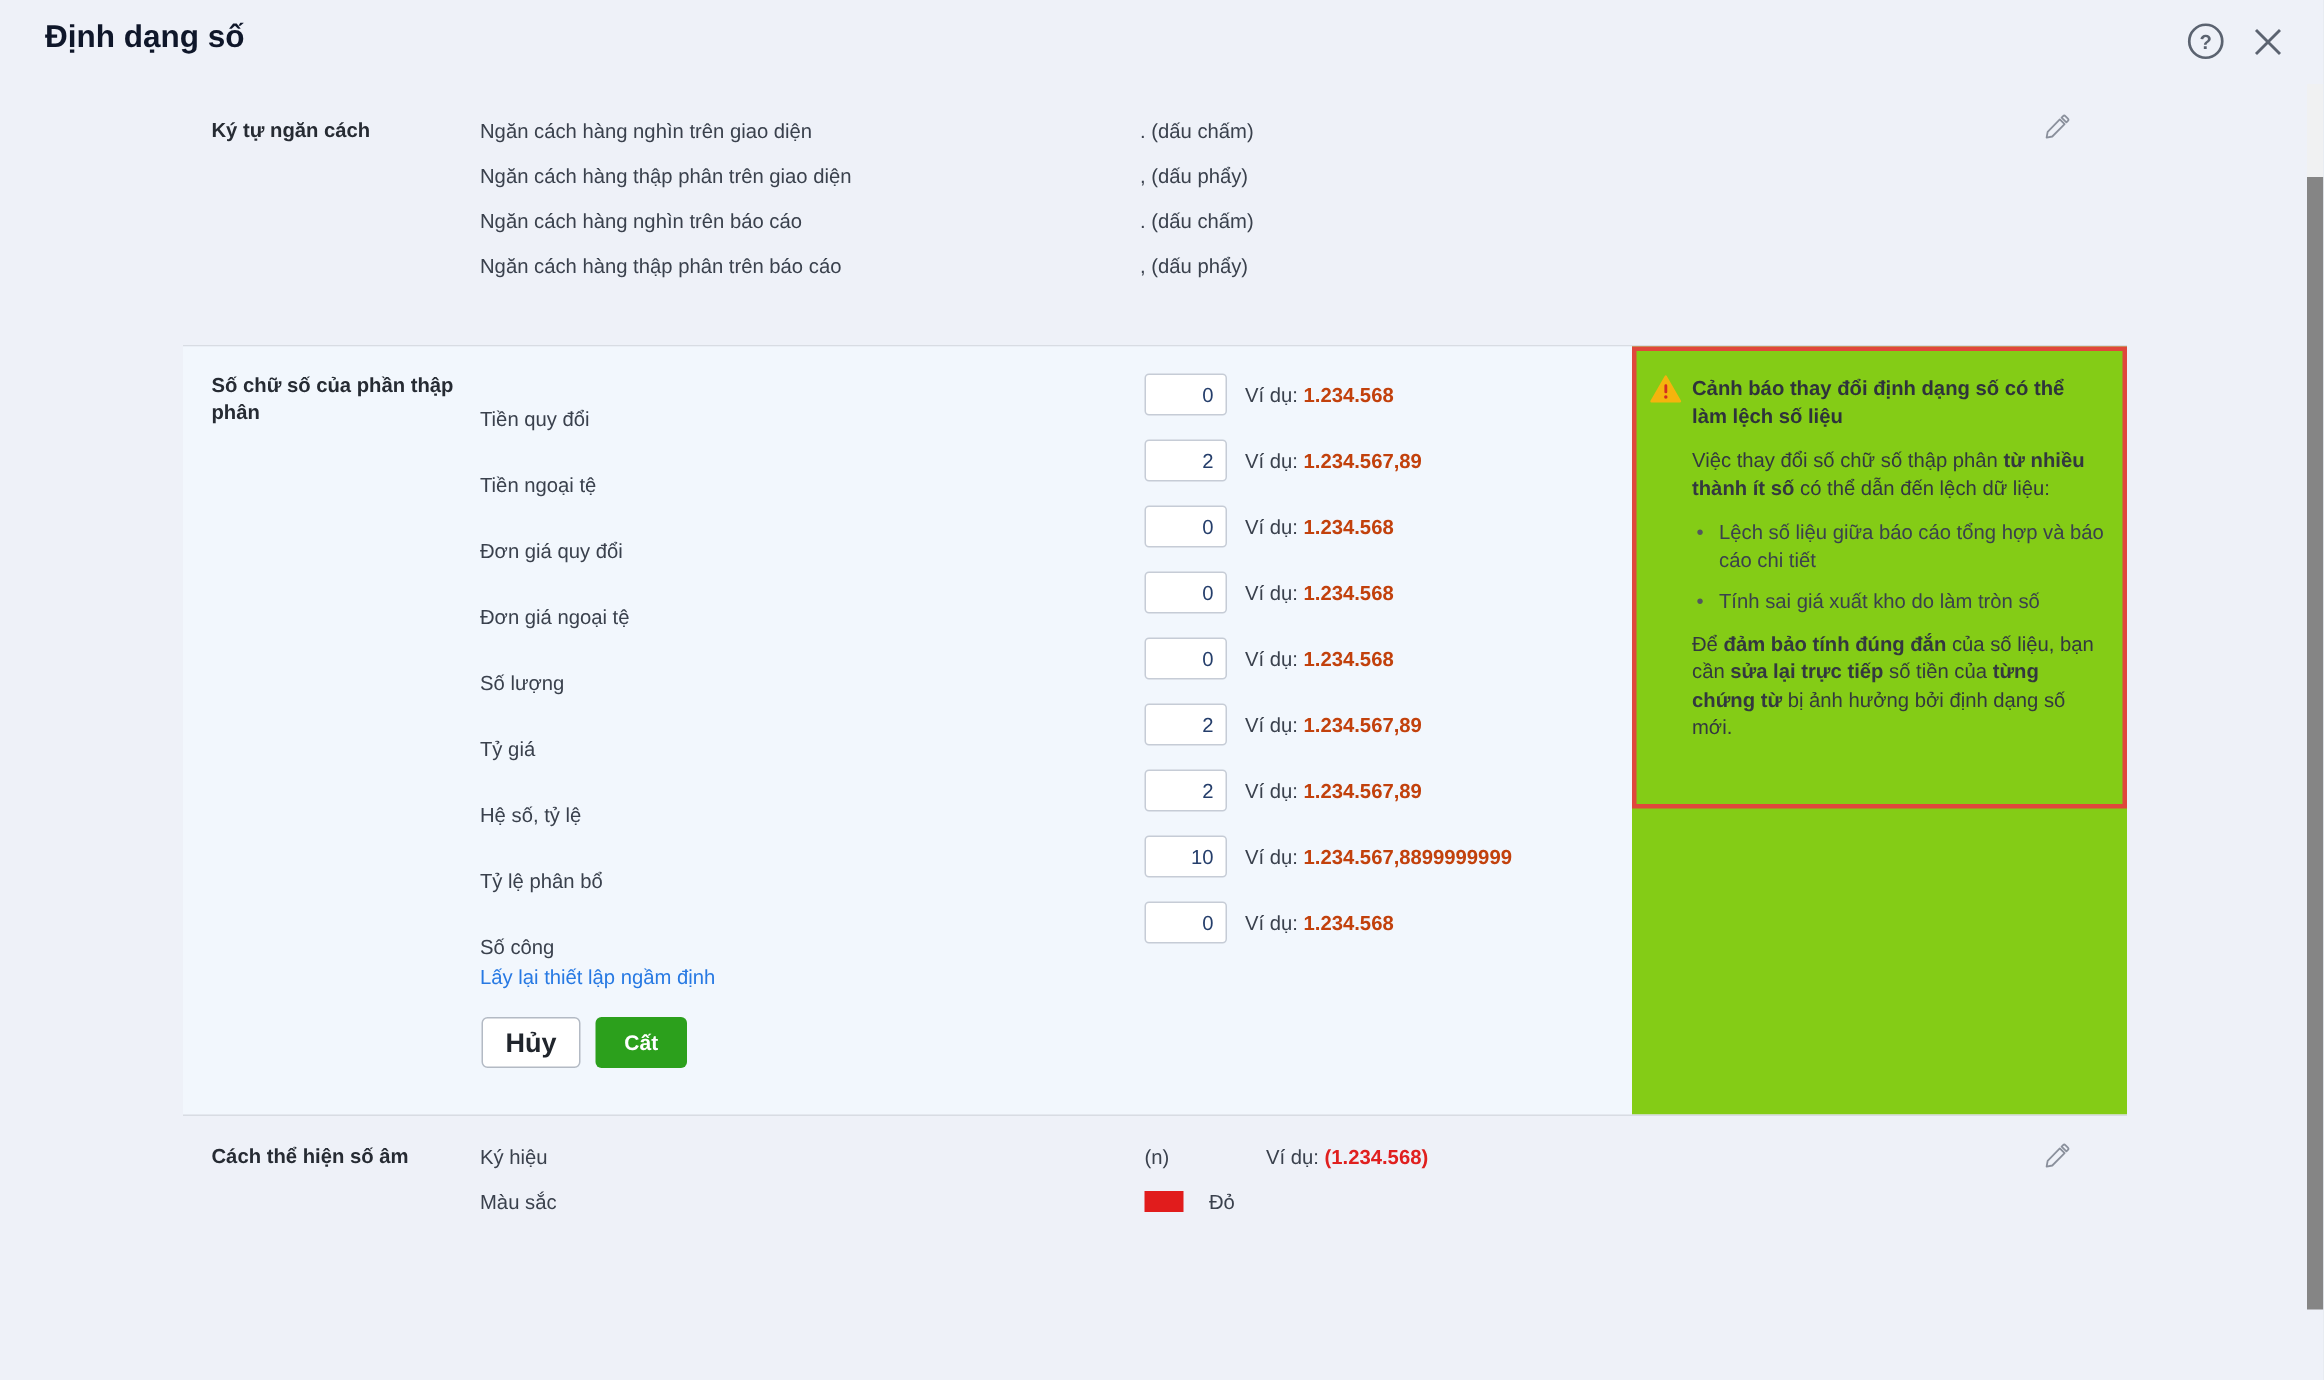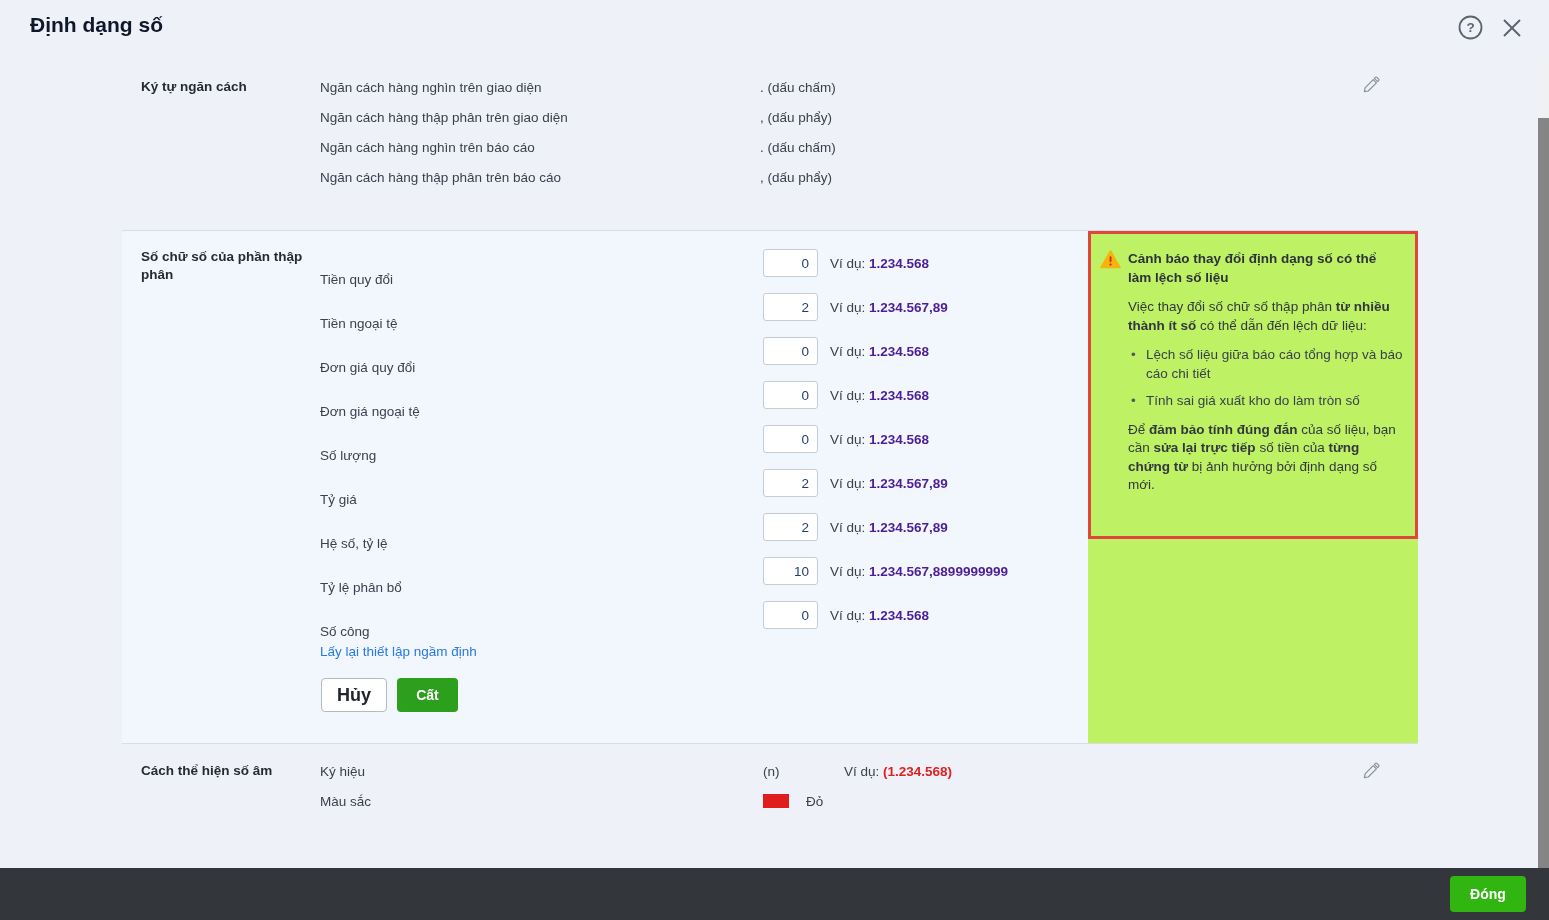--- a/index.html
+++ b/index.html
@@ -40,7 +40,7 @@
     color:#253e6b; background:#fff;
   }
   .example{ margin-left:12px; white-space:nowrap; }
-  .exnum{ color:#4c1d95; font-weight:700; }
+  .exnum{ color:#c2410c; font-weight:700; }
   .reset-link{ position:absolute; left:198px; top:406px; height:30px; line-height:30px; color:#2779e3; cursor:pointer; text-decoration:none; display:inline-block; }
   .btnrow{ position:absolute; left:199px; top:447px; display:flex; gap:10px; }
   .btn-cancel{ width:66px; height:34px; background:#fff; border:1px solid #b3bac4; border-radius:4px; font-weight:700; font-size:18px; color:#20252c; }

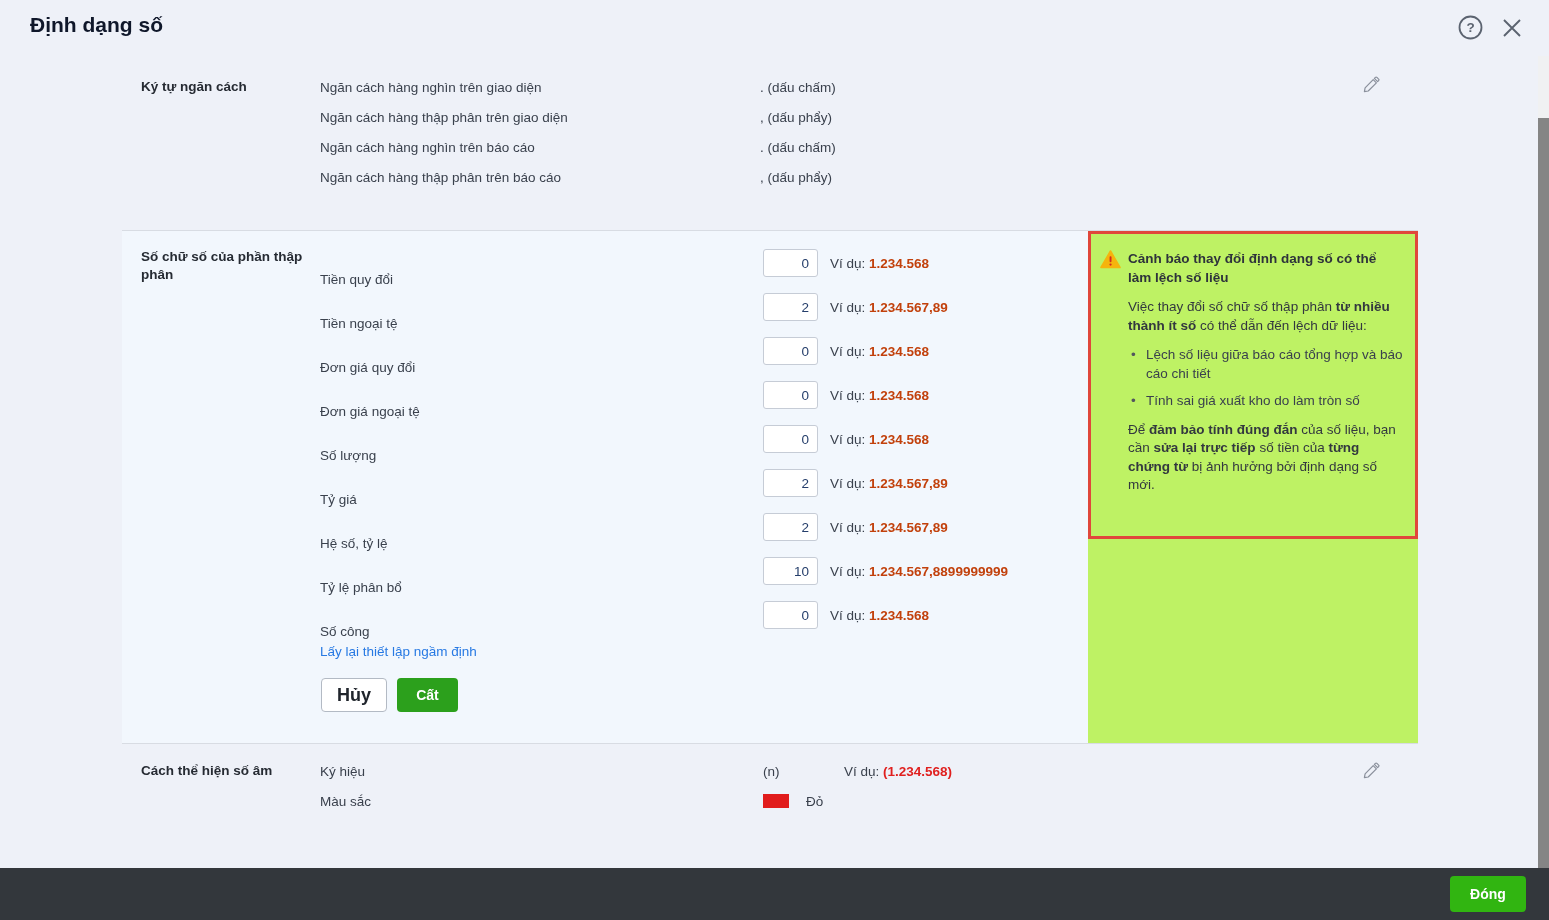--- a/index.html
+++ b/index.html
@@ -47,7 +47,7 @@
   .btn-save{ width:61px; height:34px; background:#2ca01c; border:none; border-radius:4px; font-weight:700; font-size:14px; color:#fff; }
 
   
-  .warnpanel{ position:absolute; left:1088px; top:231px; width:330px; height:512px; background:#bef264; }
+  .warnpanel{ position:absolute; left:1088px; top:231px; width:330px; height:512px; background:#84cc16; }
   .warnbox{ position:absolute; left:0; top:0; width:330px; height:308px; border:3px solid #e0473b; padding:16px 12px 0 37px; }
   .warn-icon{ position:absolute; left:9px; top:16px; }
   .warn-title{ font-weight:700; color:#2e333b; line-height:18.5px; margin-bottom:11px; }

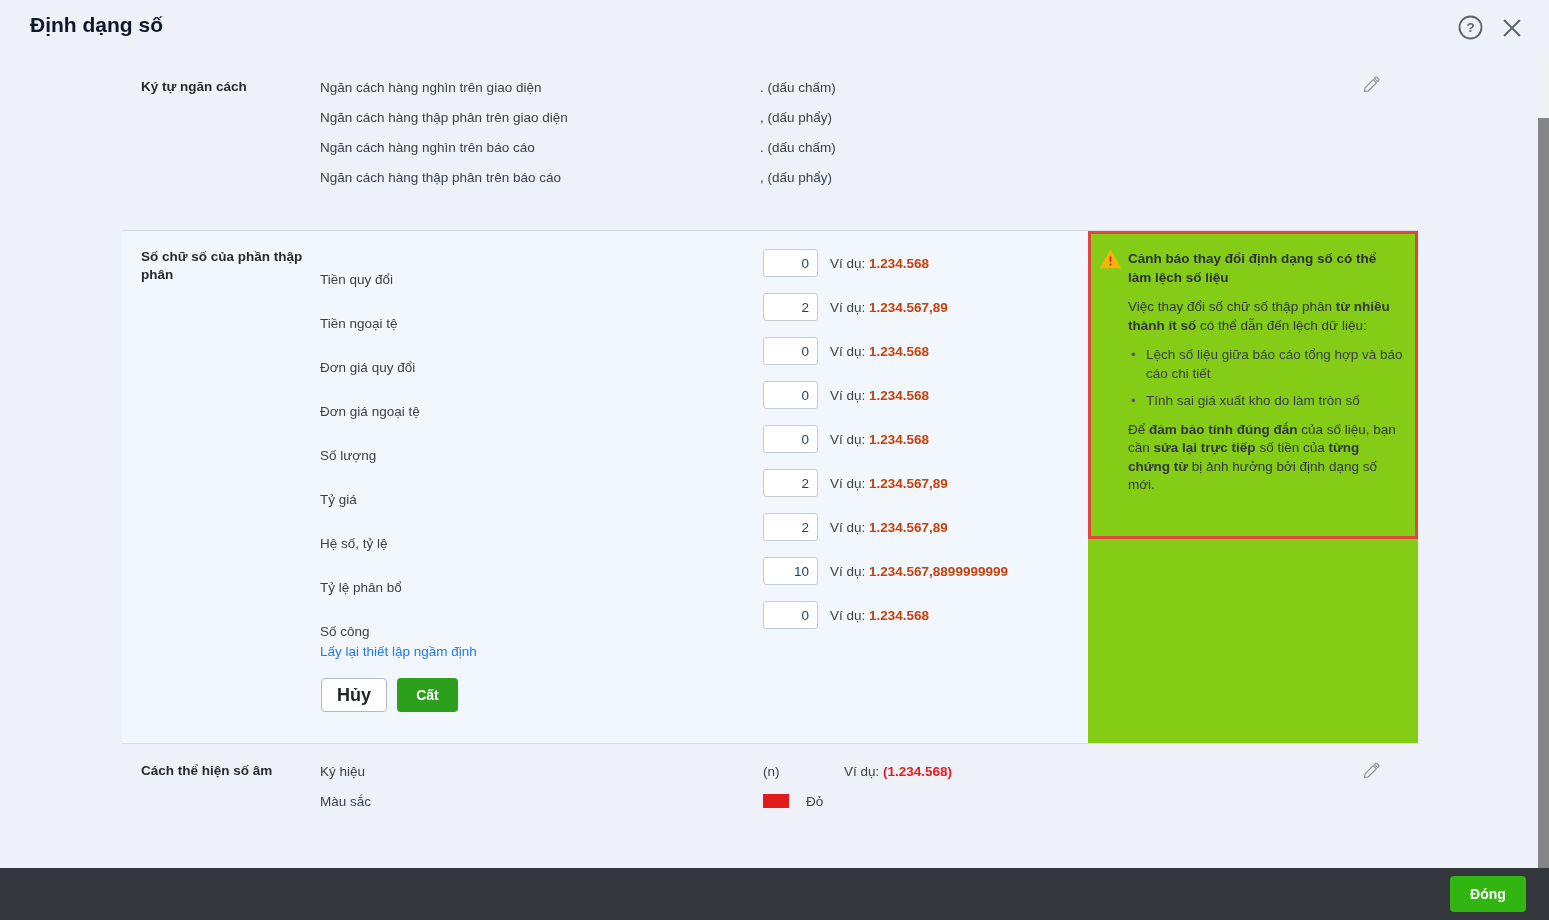--- a/index.html
+++ b/index.html
@@ -268,9 +268,6 @@
     <div class="scroll-thumb"></div>
   </div>
 
-  <div class="footer">
-    <button class="btn-close">Đóng</button>
-  </div>
 
 </div>
 

